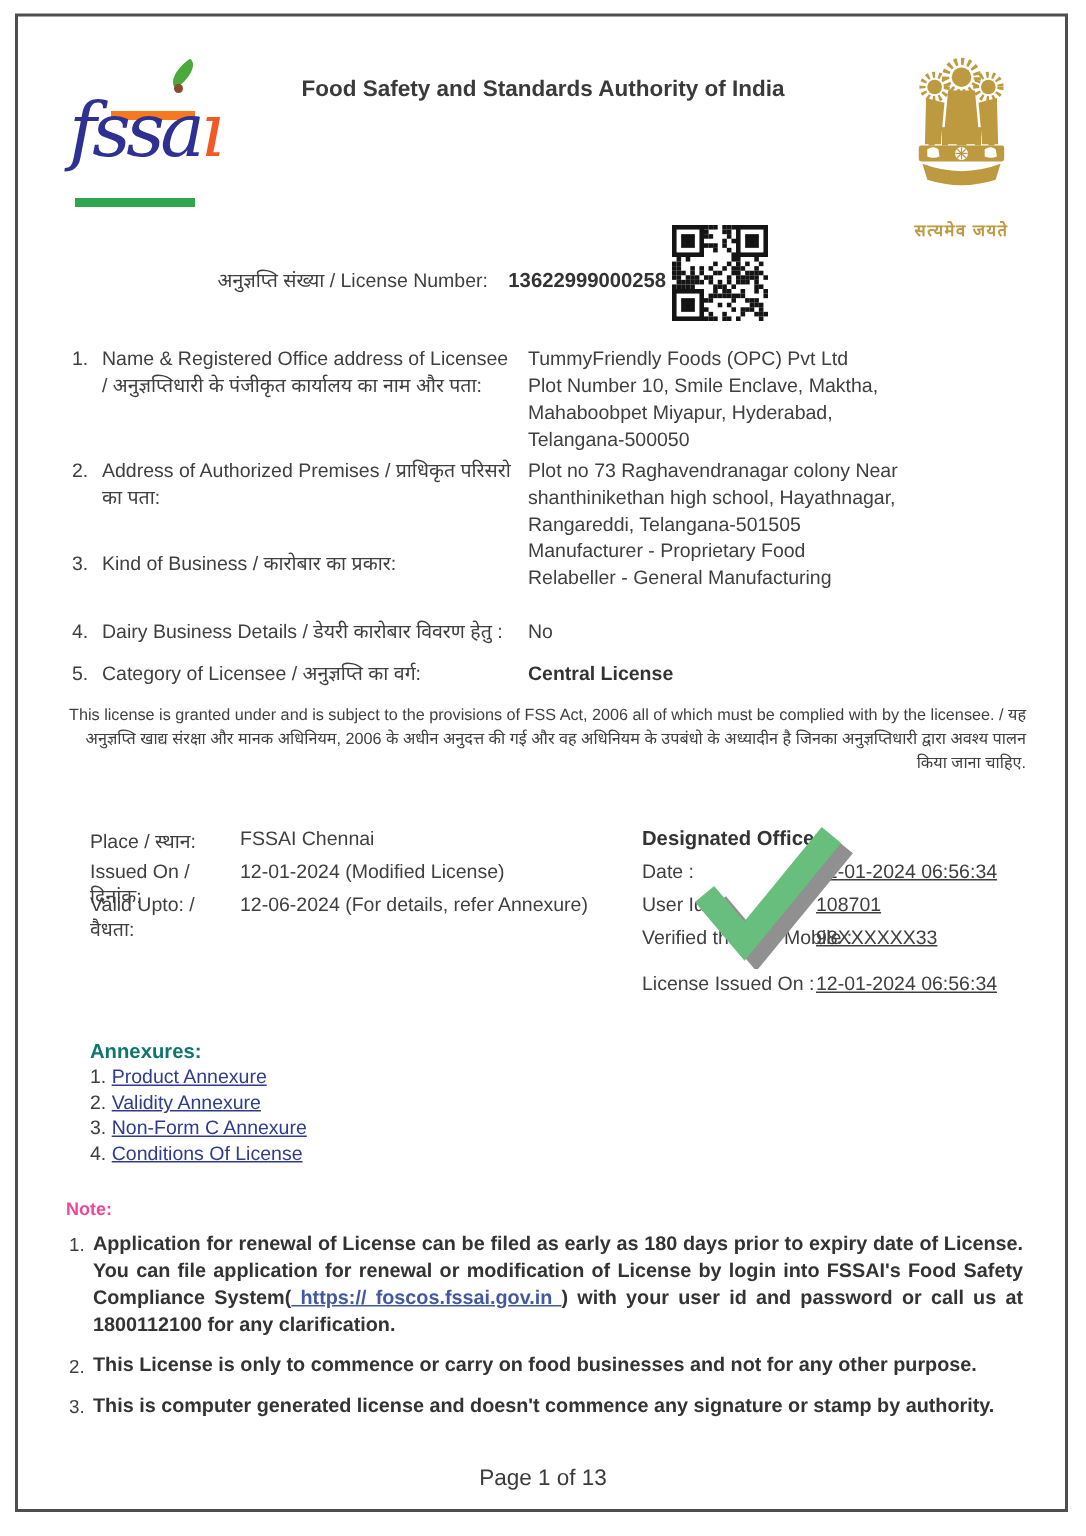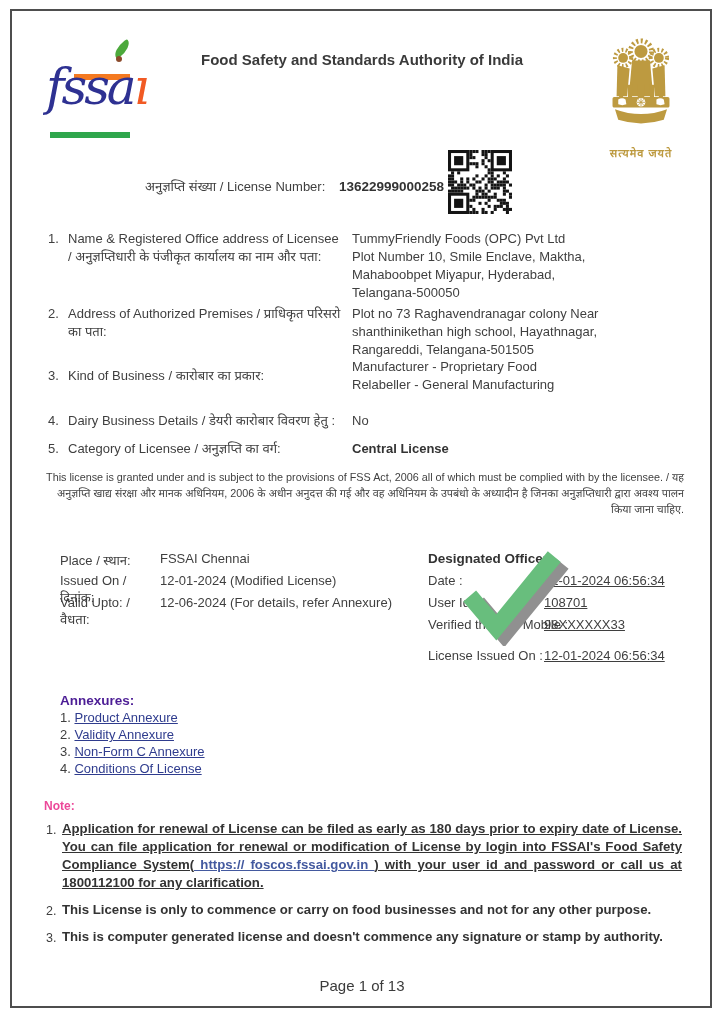--- a/index.html
+++ b/index.html
@@ -63,7 +63,7 @@
   .checkmark svg { width:100%; height:100%; }
 
   
-  .annex-title { left:60px; top:693px; font-size:13.5px; font-weight:bold; color:#4c1d95; }
+  .annex-title { left:60px; top:693px; font-size:13.5px; font-weight:bold; color:#0f766e; }
   .annex-item { left:60px; font-size:13px; }
   .annex-item a { color:#2f3c8e; text-decoration:underline; cursor:pointer; }
 

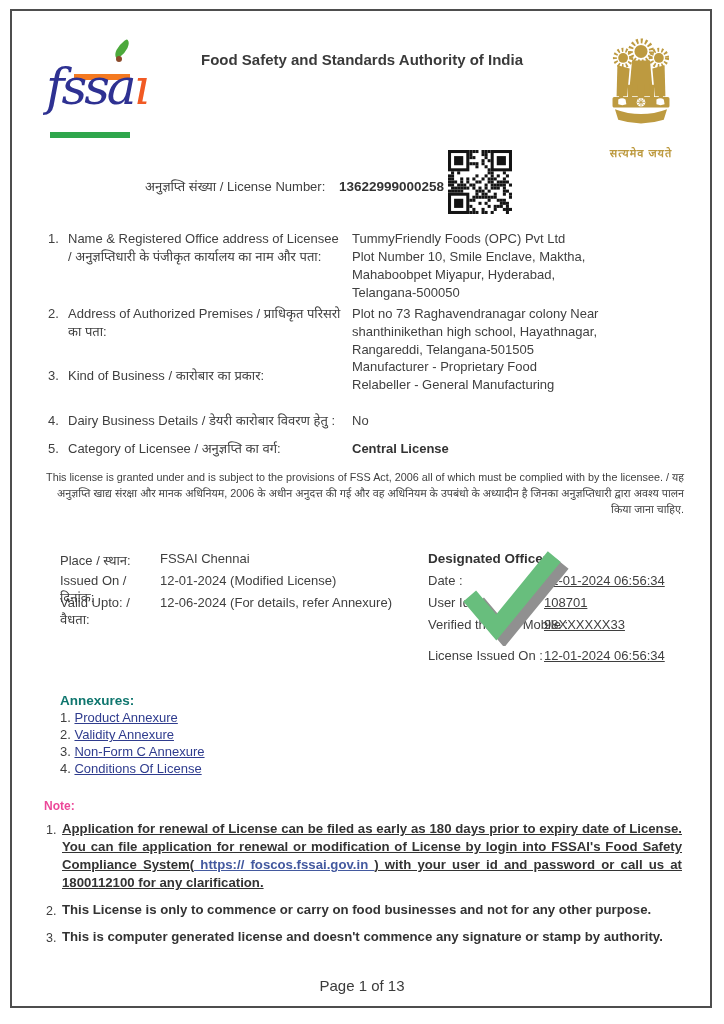--- a/index.html
+++ b/index.html
@@ -72,7 +72,7 @@
   .note-num { font-size:12.5px; font-weight:normal; color:#3f3f3f; position:absolute; left:0; top:1px; }
   .note-item { position:absolute; left:46px; width:636px; font-size:13.2px; line-height:18px; }
   .note-item .txt { display:block; margin-left:16px; font-weight:bold; color:#333; }
-  .note-item.justify .txt { text-align:justify;text-decoration:underline; }
+  .note-item.justify .txt { text-align:justify; }
   .note-link { color:#43599f; text-decoration:underline; font-weight:bold; cursor:pointer; }
 
   .footer { left:0; top:977px; width:724px; text-align:center; font-size:15px; color:#3b3b3b; }

